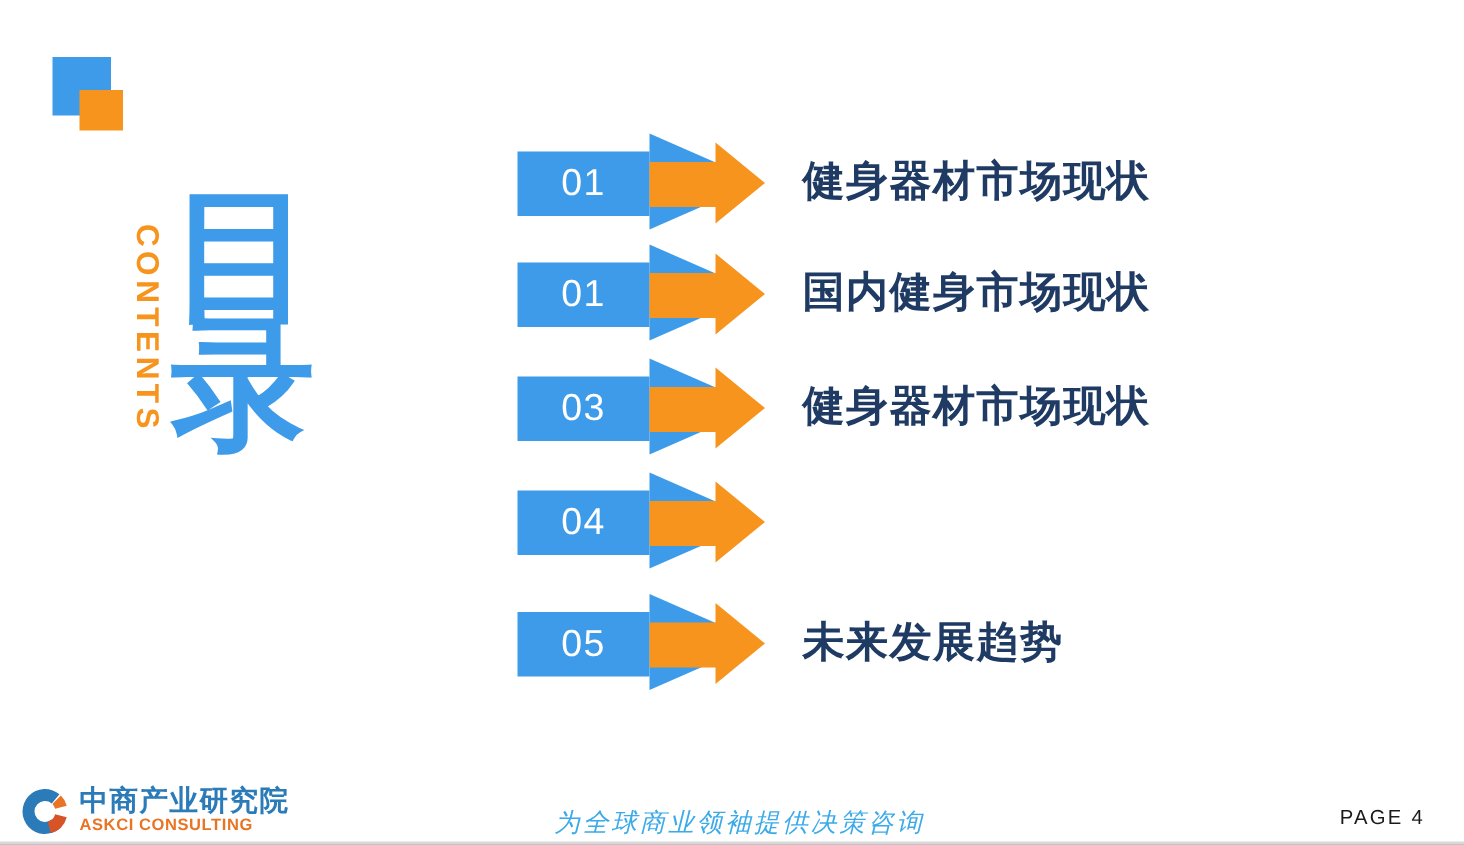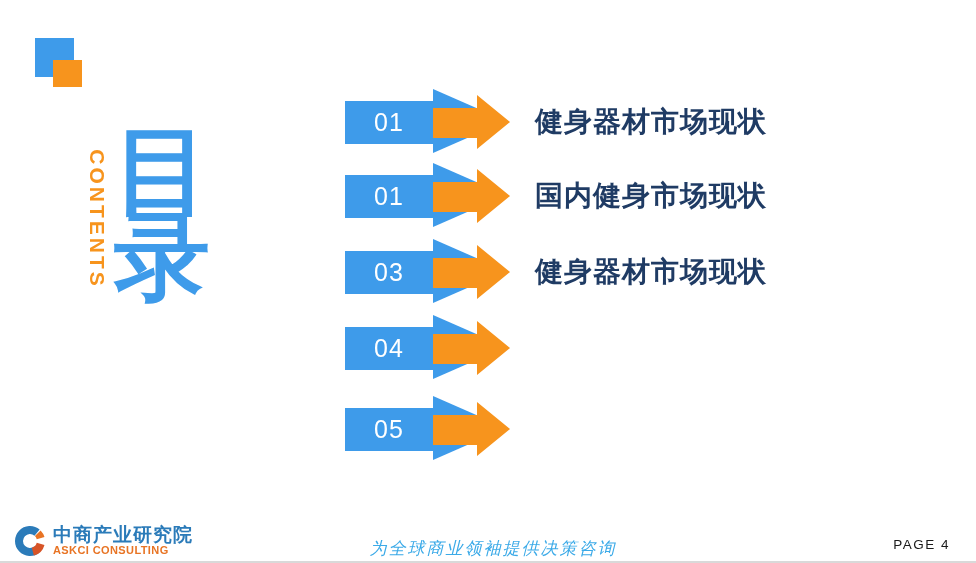--- a/index.html
+++ b/index.html
@@ -158,6 +158,7 @@
       <polygon points="90,20 134,20 134,7 167,34 134,61 134,50 90,50" fill="#F7941D"></polygon>
     </svg>
     <div class="num">05</div>
+    <div class="label">未来发展趋势</div>
   </div>
 
   <div class="logo">

